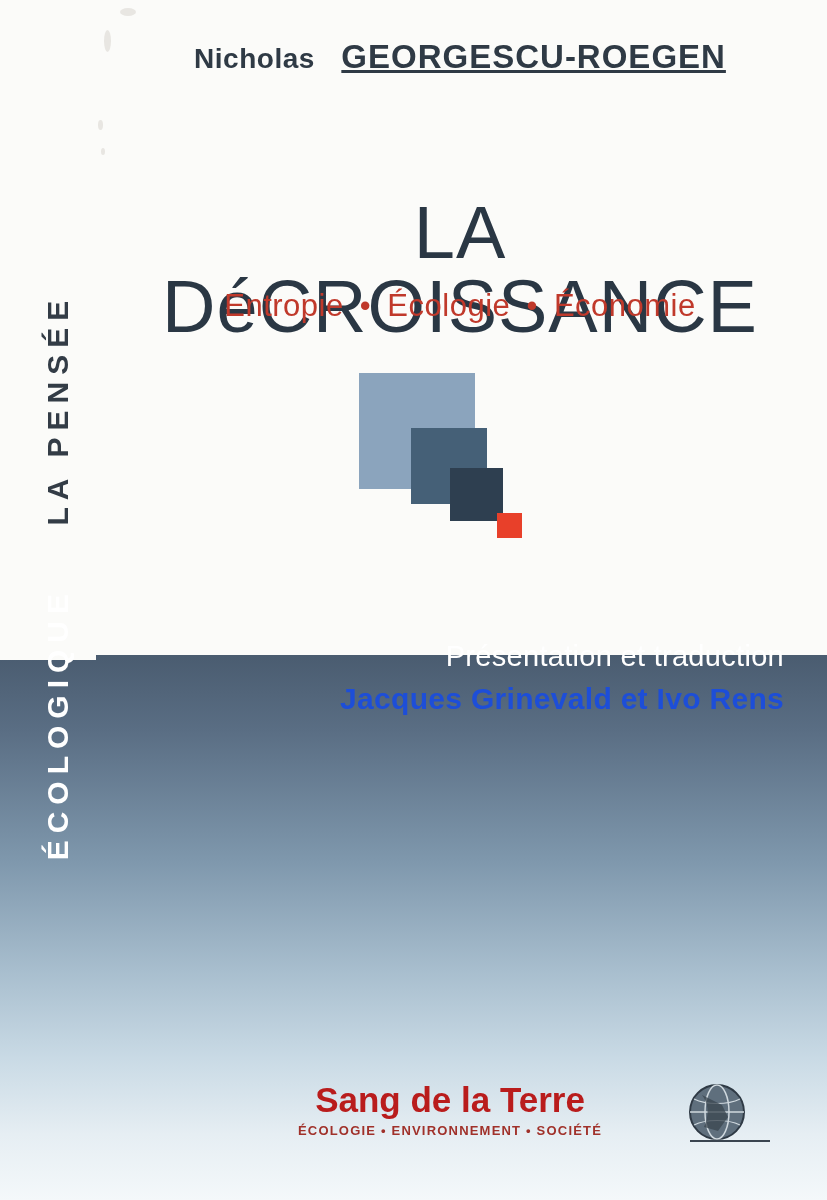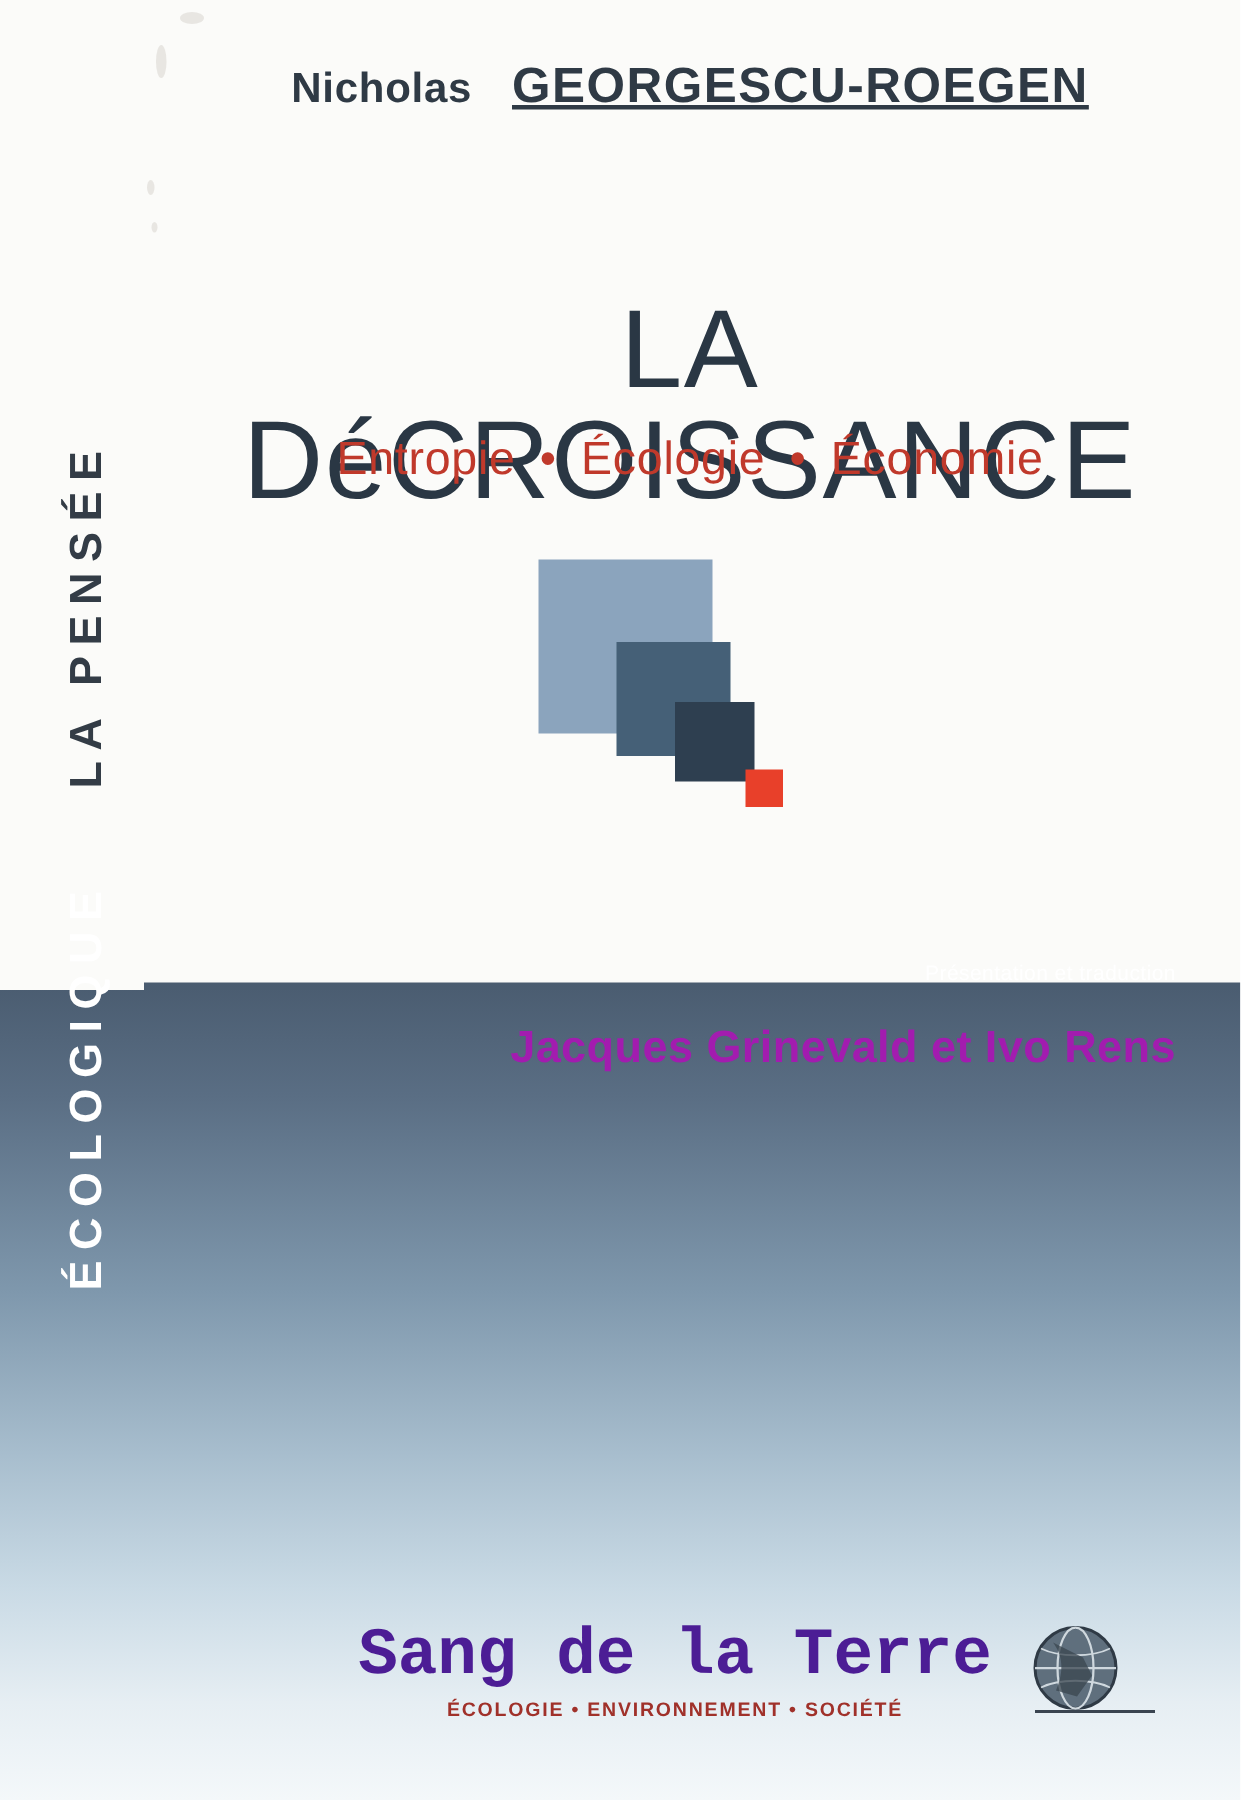--- a/index.html
+++ b/index.html
@@ -140,7 +140,7 @@
     top: 640px;
     width: 634px;
     text-align: right;
-    font-size: 14px;
+    font-size: 29px;
     color: #ffffff;
     letter-spacing: .3px;
   }

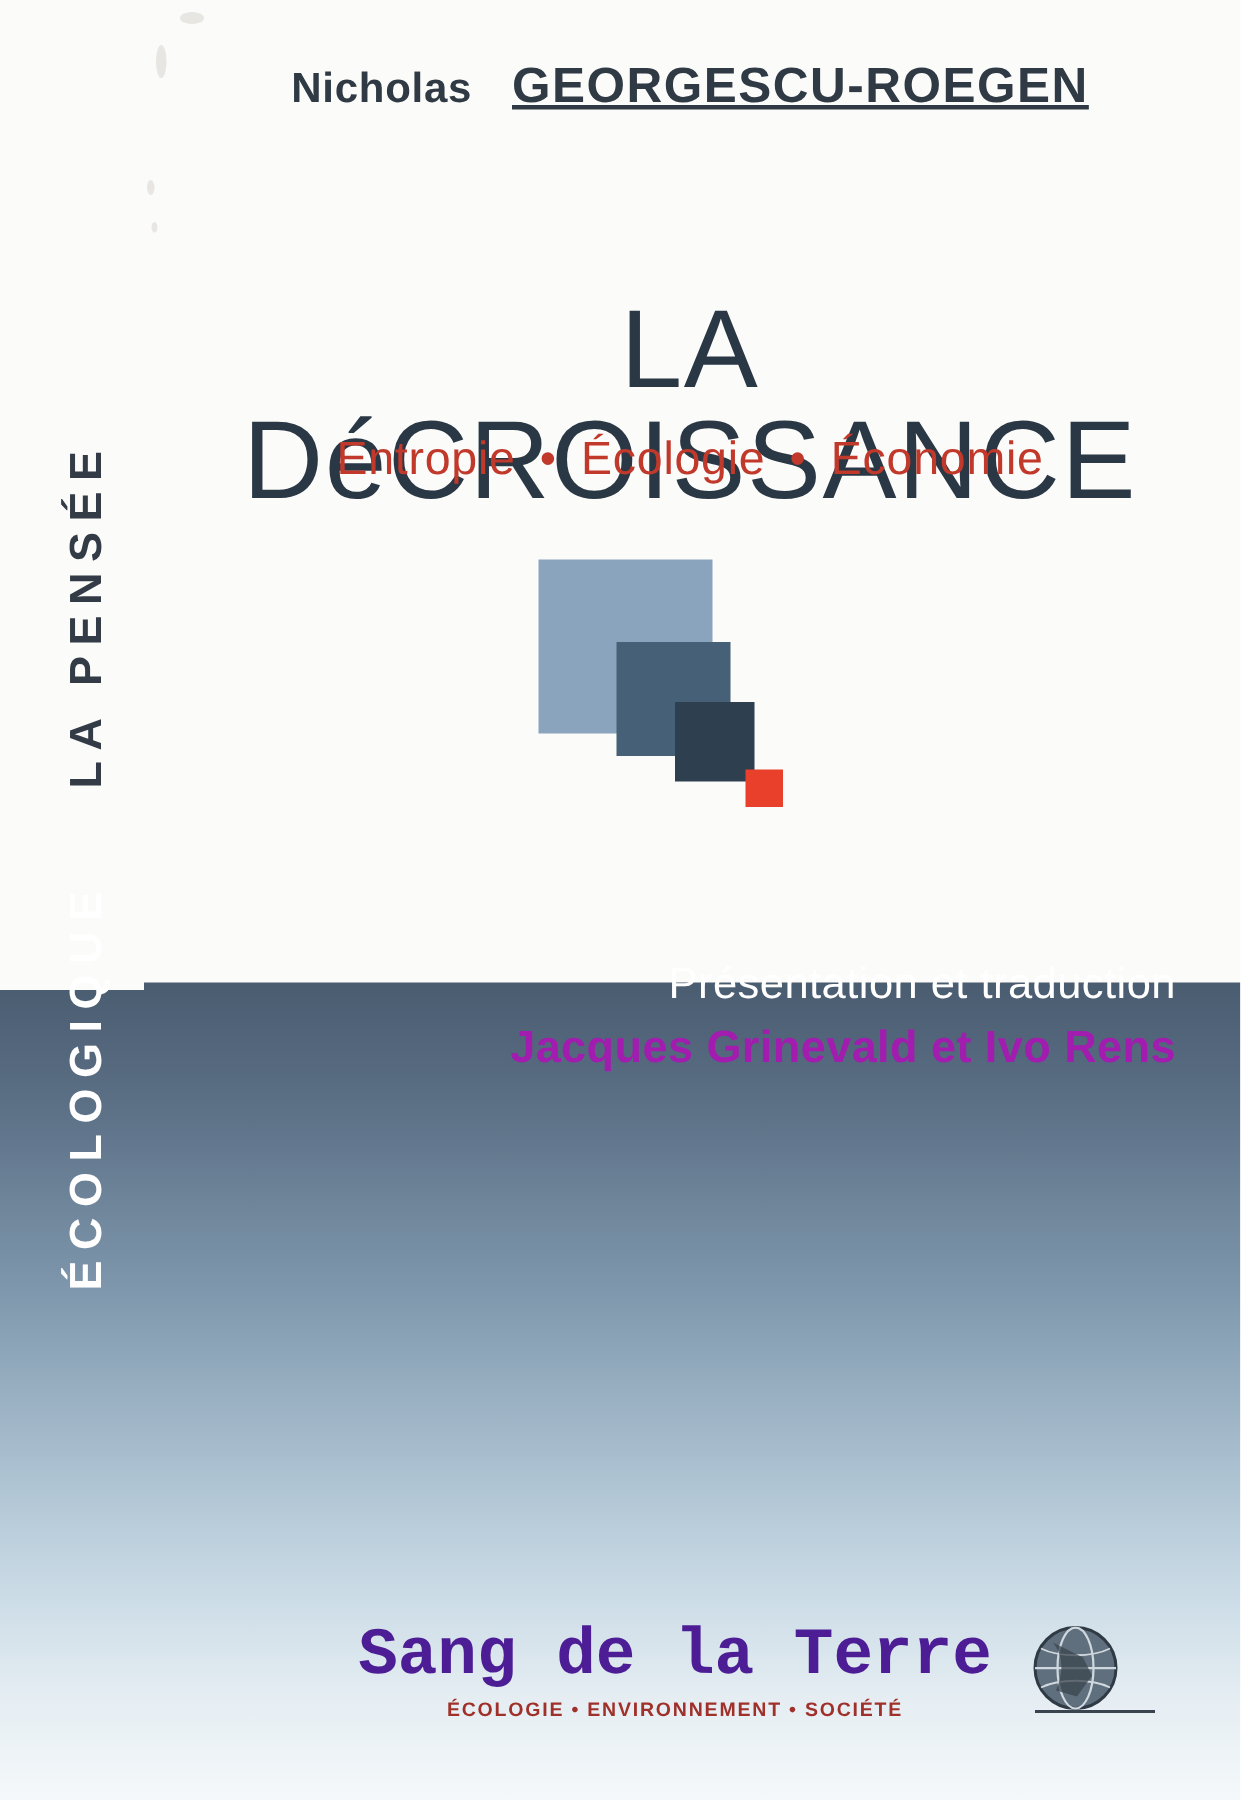--- a/index.html
+++ b/index.html
@@ -152,7 +152,7 @@
     text-align: right;
     font-size: 30px;
     font-weight: bold;
-    color: #a21caf;
+    color: #1d4ed8;
     letter-spacing: .3px;
   }
 

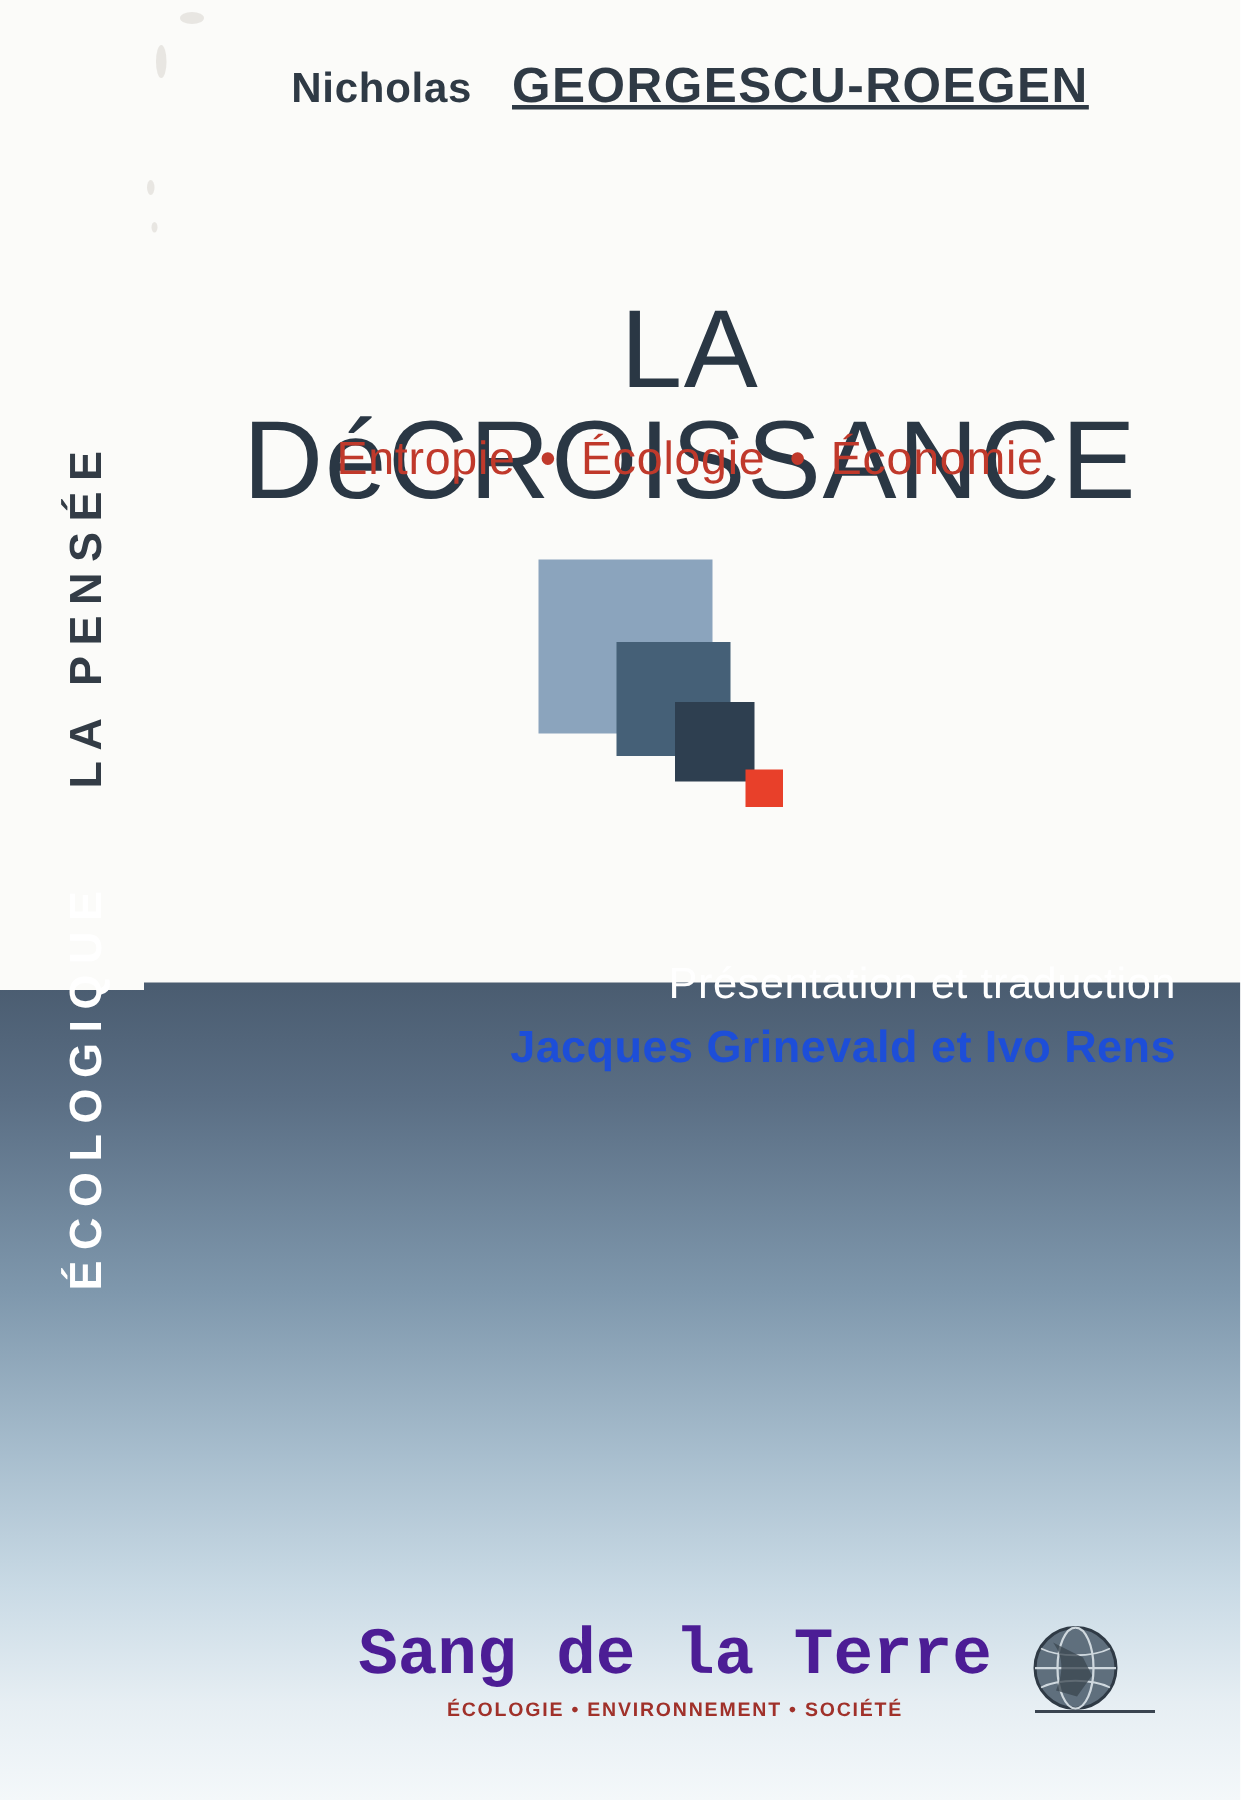--- a/index.html
+++ b/index.html
@@ -164,10 +164,10 @@
     text-align: center;
   }
   .publisher-name {
-    font-family: Liberation Mono, monospace;
-    font-size: 44px;
-    font-weight: bold;
-    color: #4c1d95;
+    font-family: Liberation Sans, sans-serif;
+    font-size: 35px;
+    font-weight: bold;
+    color: #b91c1c;
     letter-spacing: 0px;
     line-height: 1;
   }

